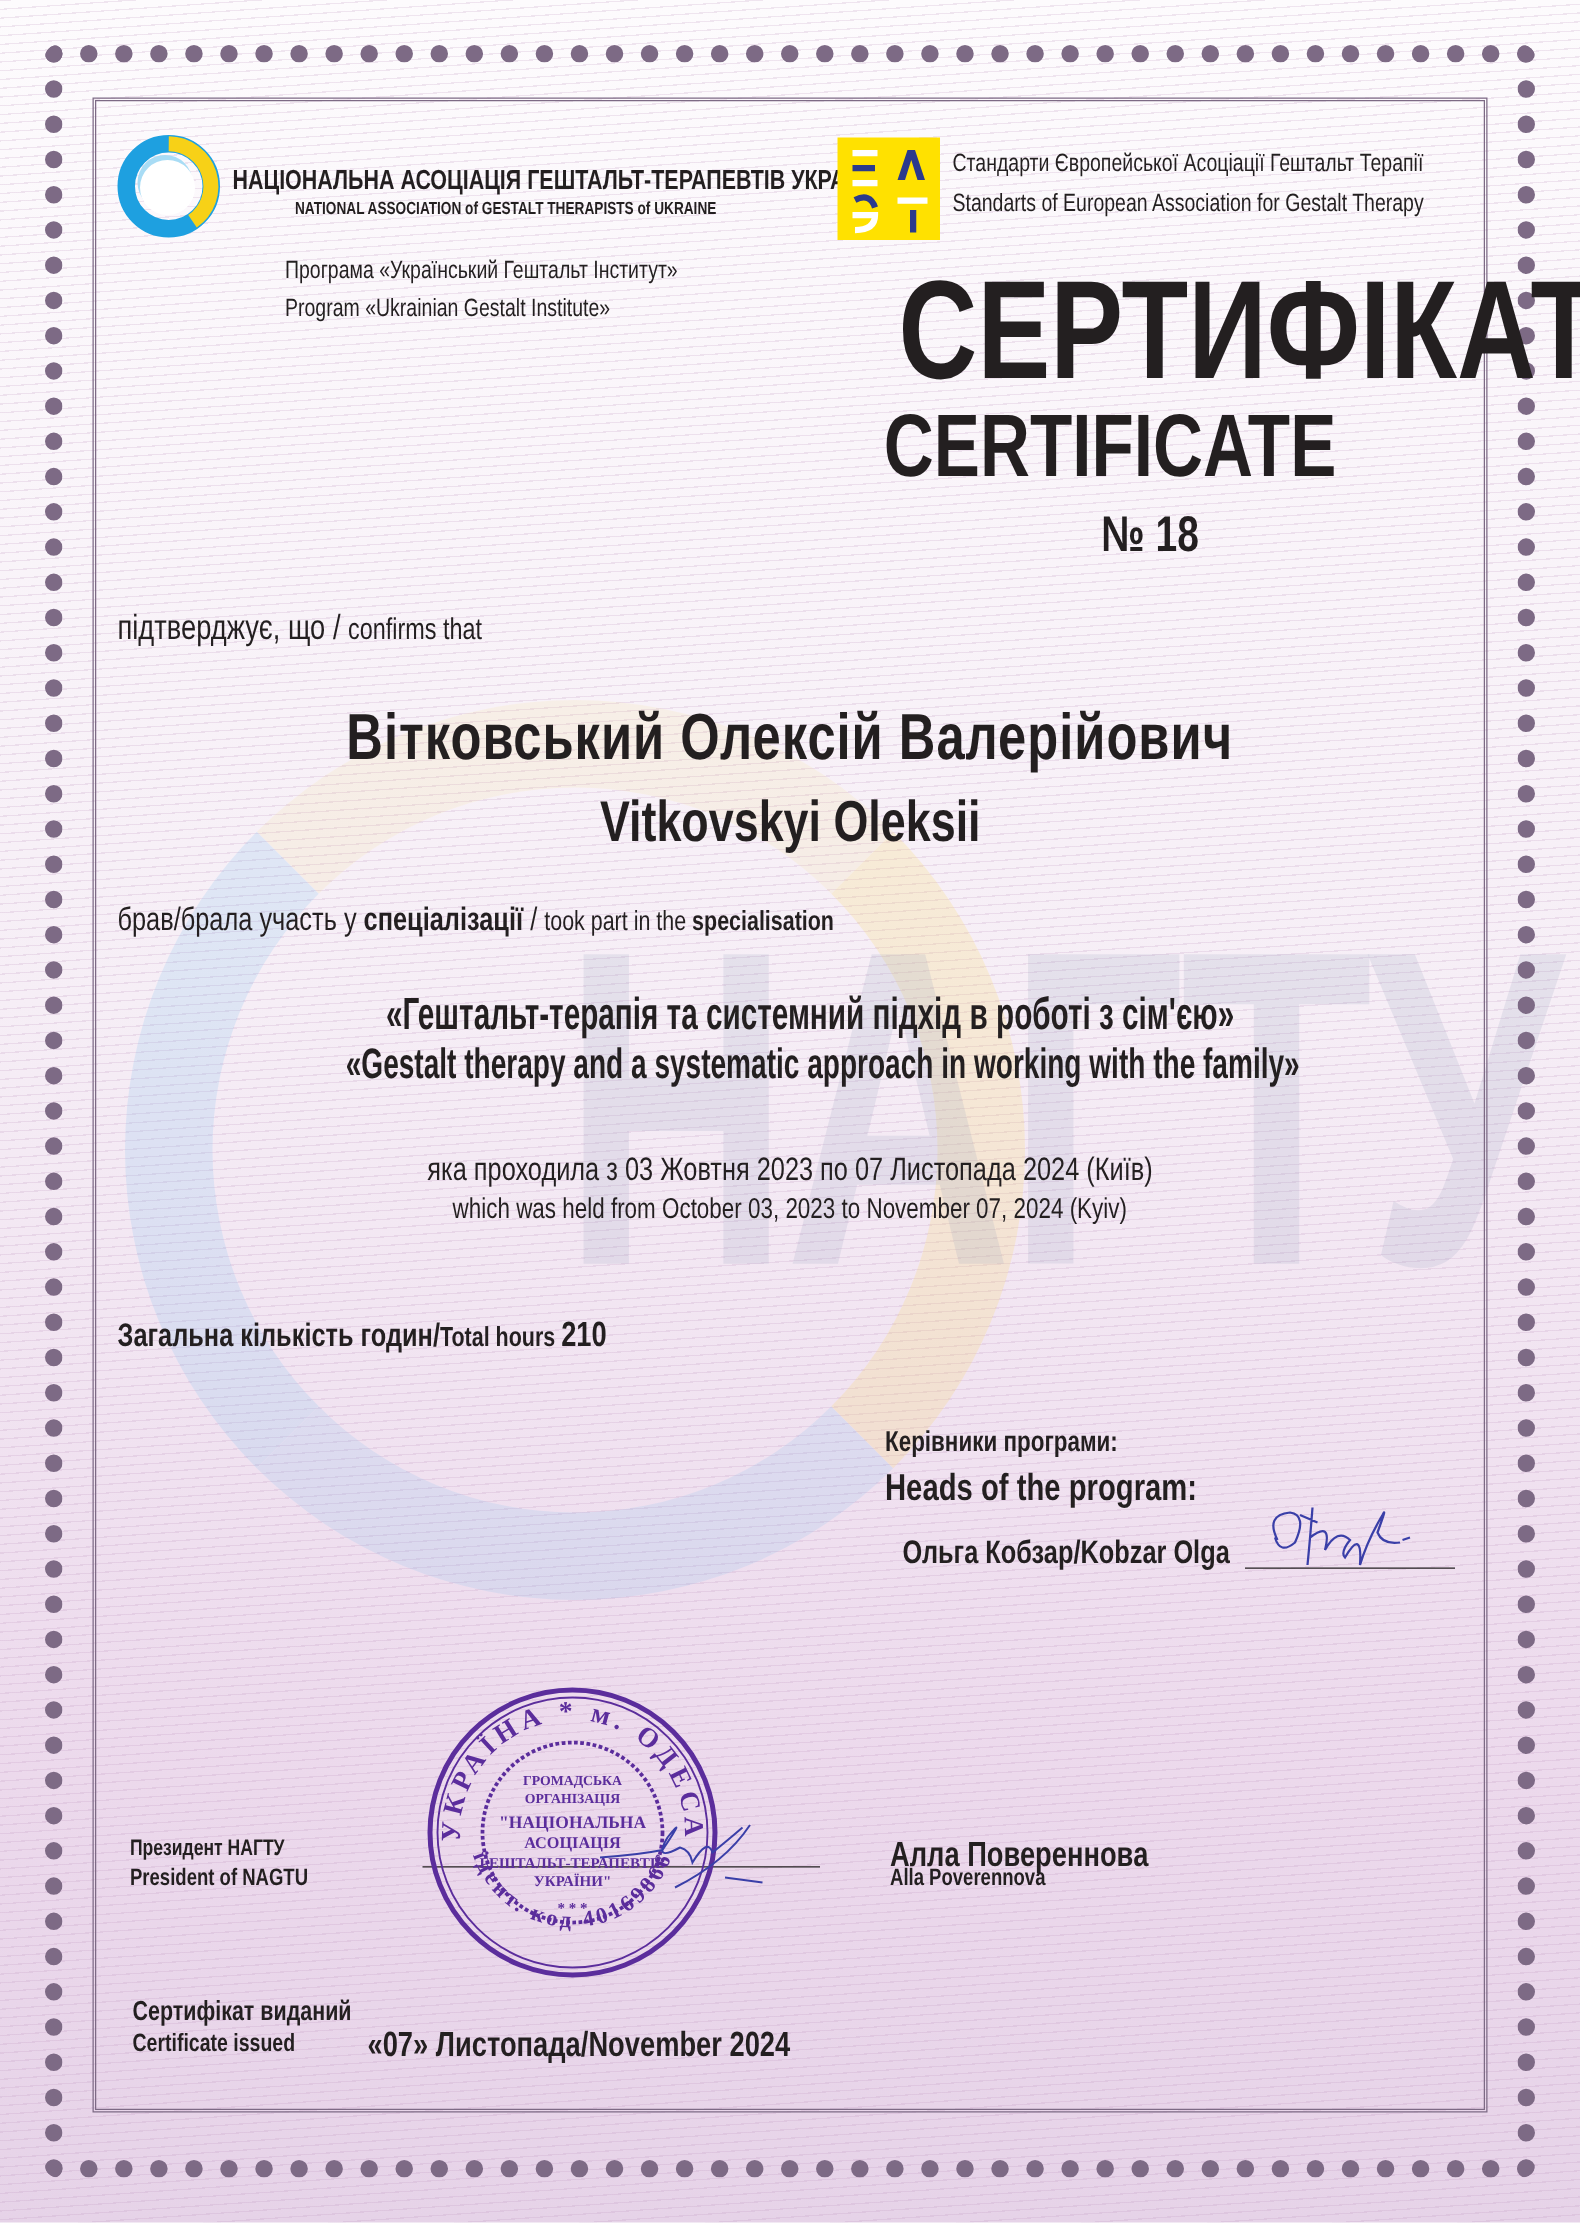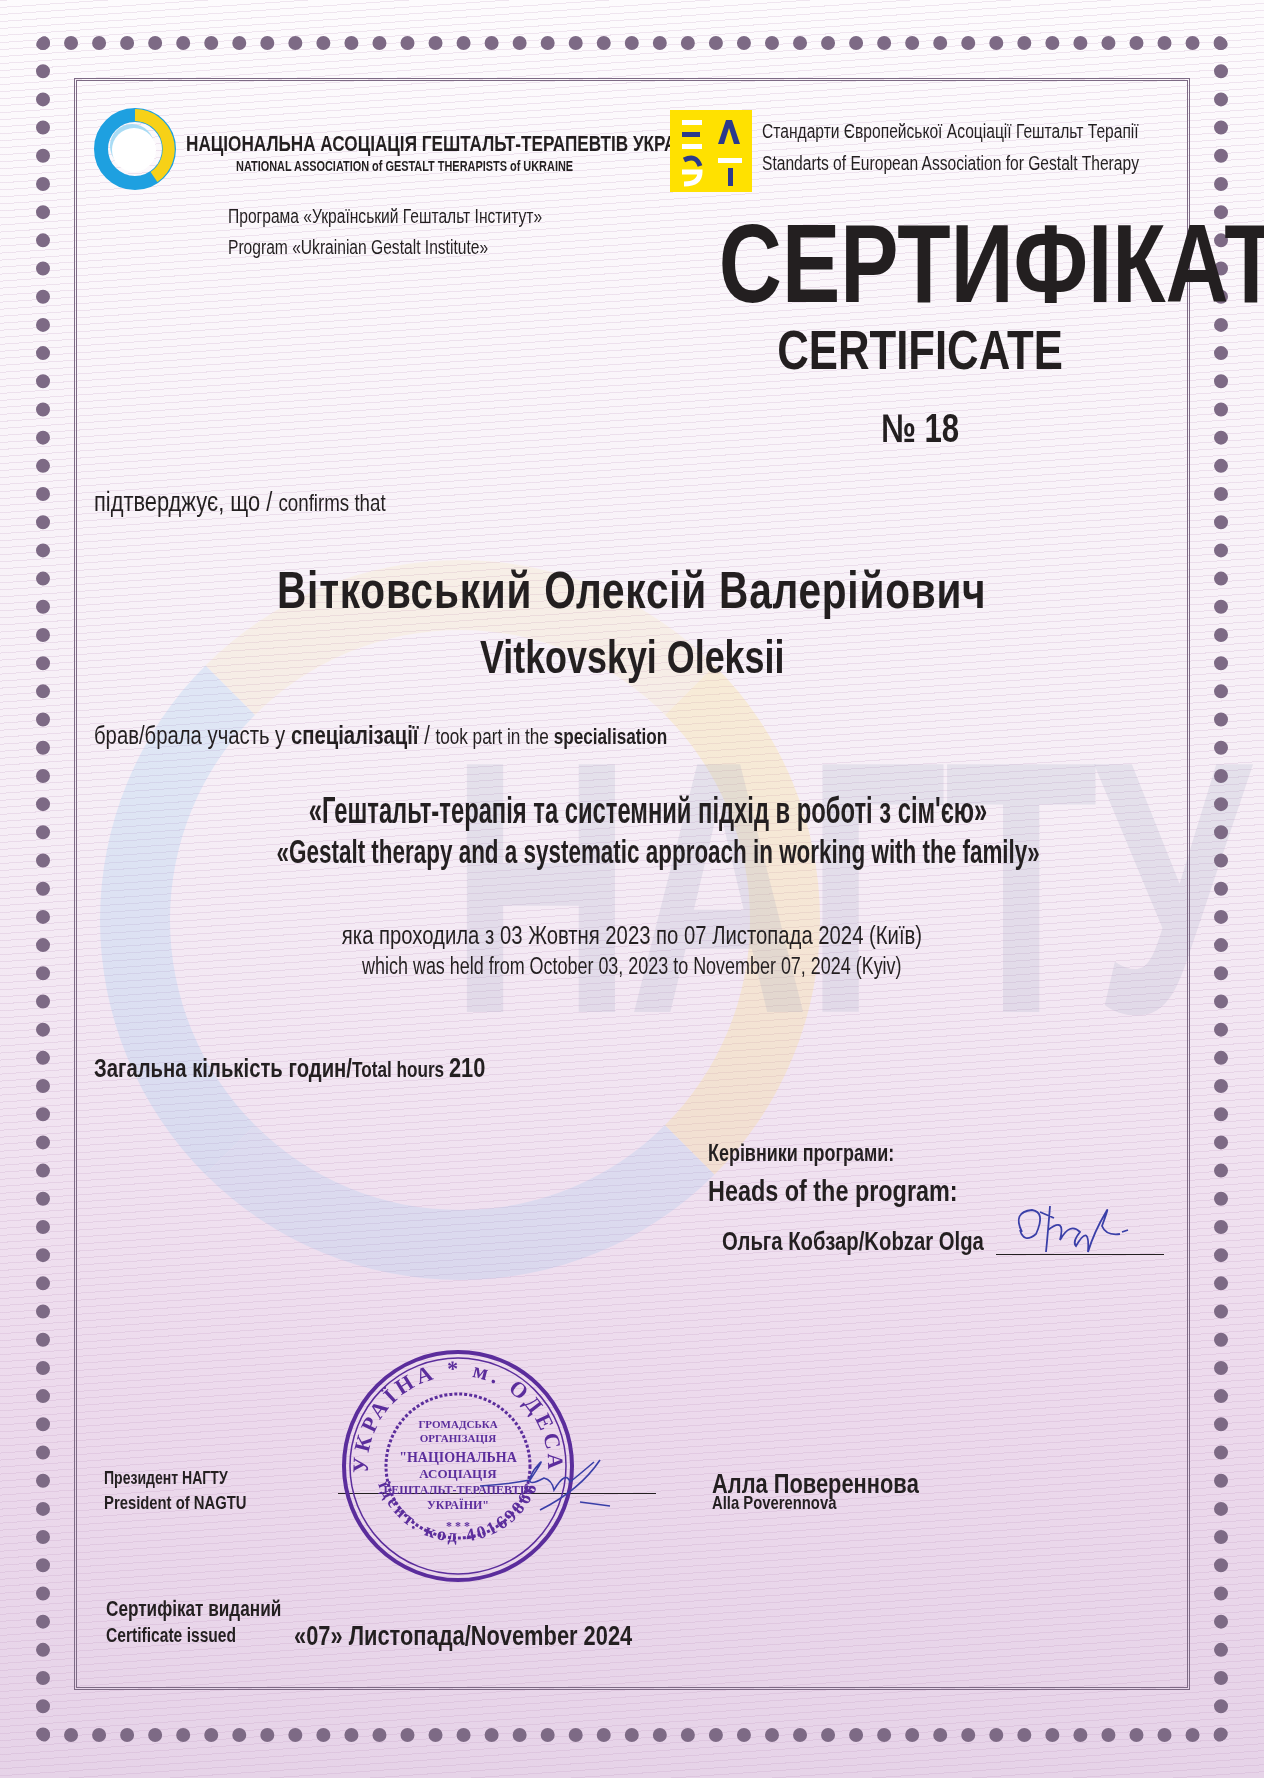--- a/index.html
+++ b/index.html
@@ -50,7 +50,7 @@
   .eagt-en { left:762px; top:152px; font-size:20px; }
 
   .cert-ua { left:640px; top:208px; width:560px; text-align:center; font-size:112px; font-weight:bold; line-height:1; }
-  .cert-en { left:640px; top:322px; width:560px; text-align:center; font-size:56px; font-weight:bold; line-height:1; }
+  .cert-en { left:608px; top:322px; width:560px; text-align:center; font-size:71px; font-weight:bold; line-height:1; }
   .cert-no { left:640px; top:408px; width:560px; text-align:center; font-size:40px; font-weight:bold; line-height:1; }
 
   .confirms { left:94px; top:486px; font-size:28px; }

